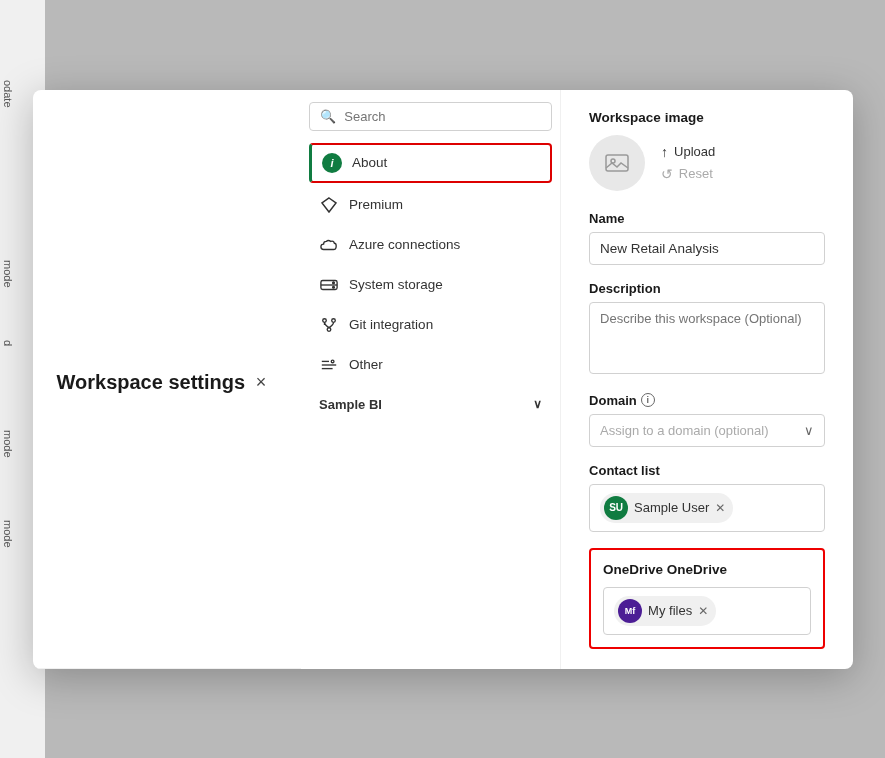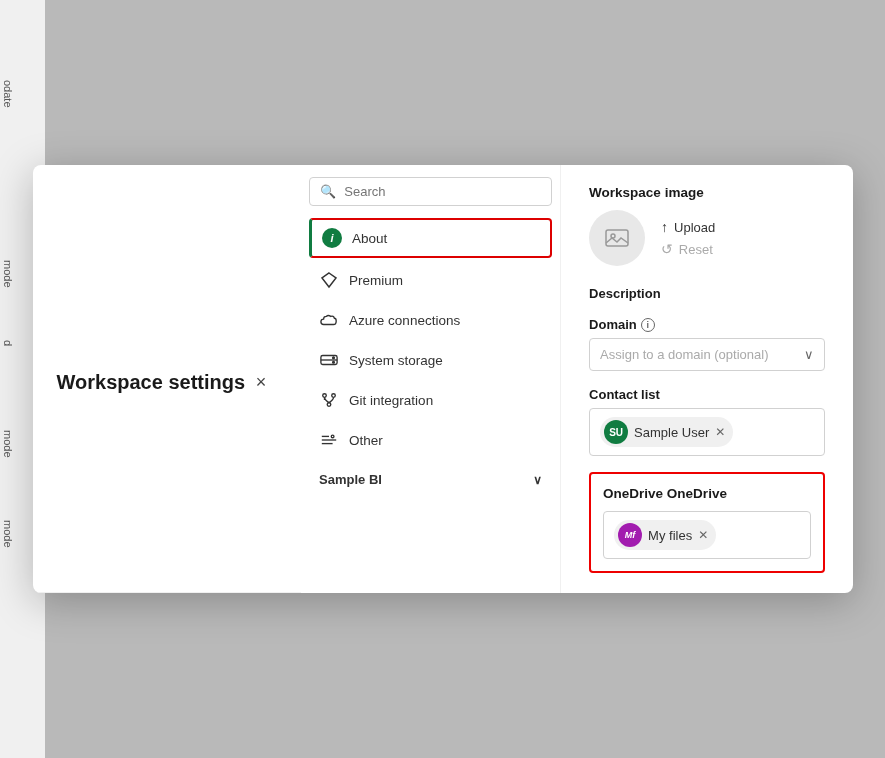--- a/index.html
+++ b/index.html
@@ -443,6 +443,10 @@
           </div>
         </div>
 
+        <div class="form-group">
+          <div class="form-label">Name</div>
+          <input class="form-input" type="text" value="New Retail Analysis" style="">
+        </div>
 
         <div class="form-group">
           <div class="form-label">Description</div>

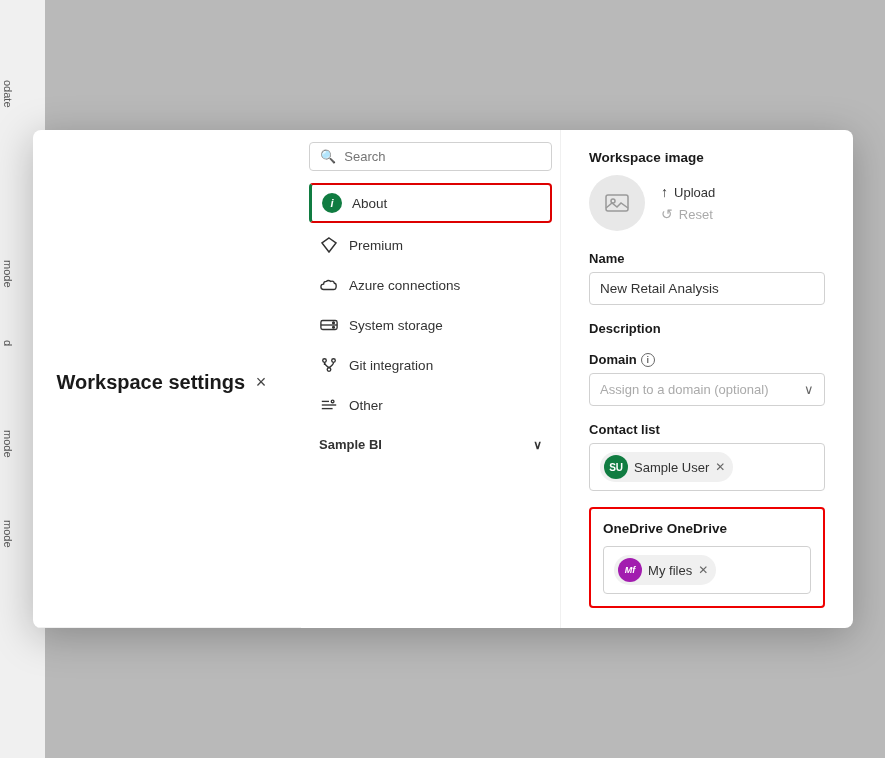--- a/index.html
+++ b/index.html
@@ -450,6 +450,7 @@
 
         <div class="form-group">
           <div class="form-label">Description</div>
+          <textarea class="form-textarea" placeholder="Describe this workspace (Optional)" style=""></textarea>
         </div>
 
         <div class="form-group">

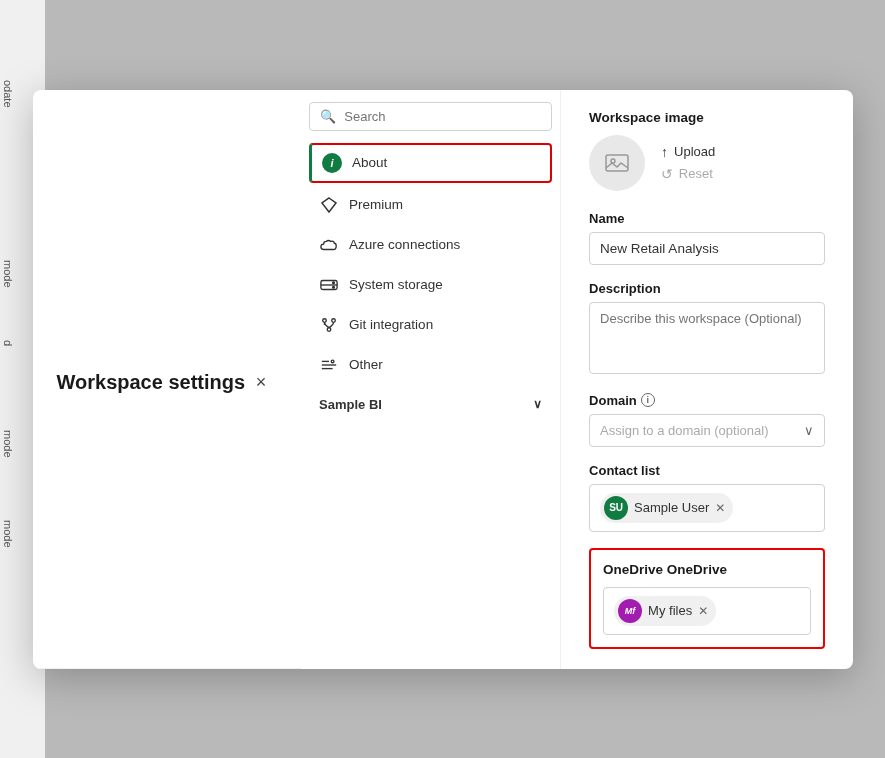--- a/index.html
+++ b/index.html
@@ -284,7 +284,7 @@
       width: 24px;
       height: 24px;
       border-radius: 50%;
-      background: #a21caf;
+      background: #4c1d95;
       color: #fff;
       display: flex;
       align-items: center;
@@ -292,7 +292,6 @@
       font-size: 9px;
       font-weight: 600;
       flex-shrink: 0;
-      font-style: italic;
     }
     .tag-close {
       cursor: pointer;

